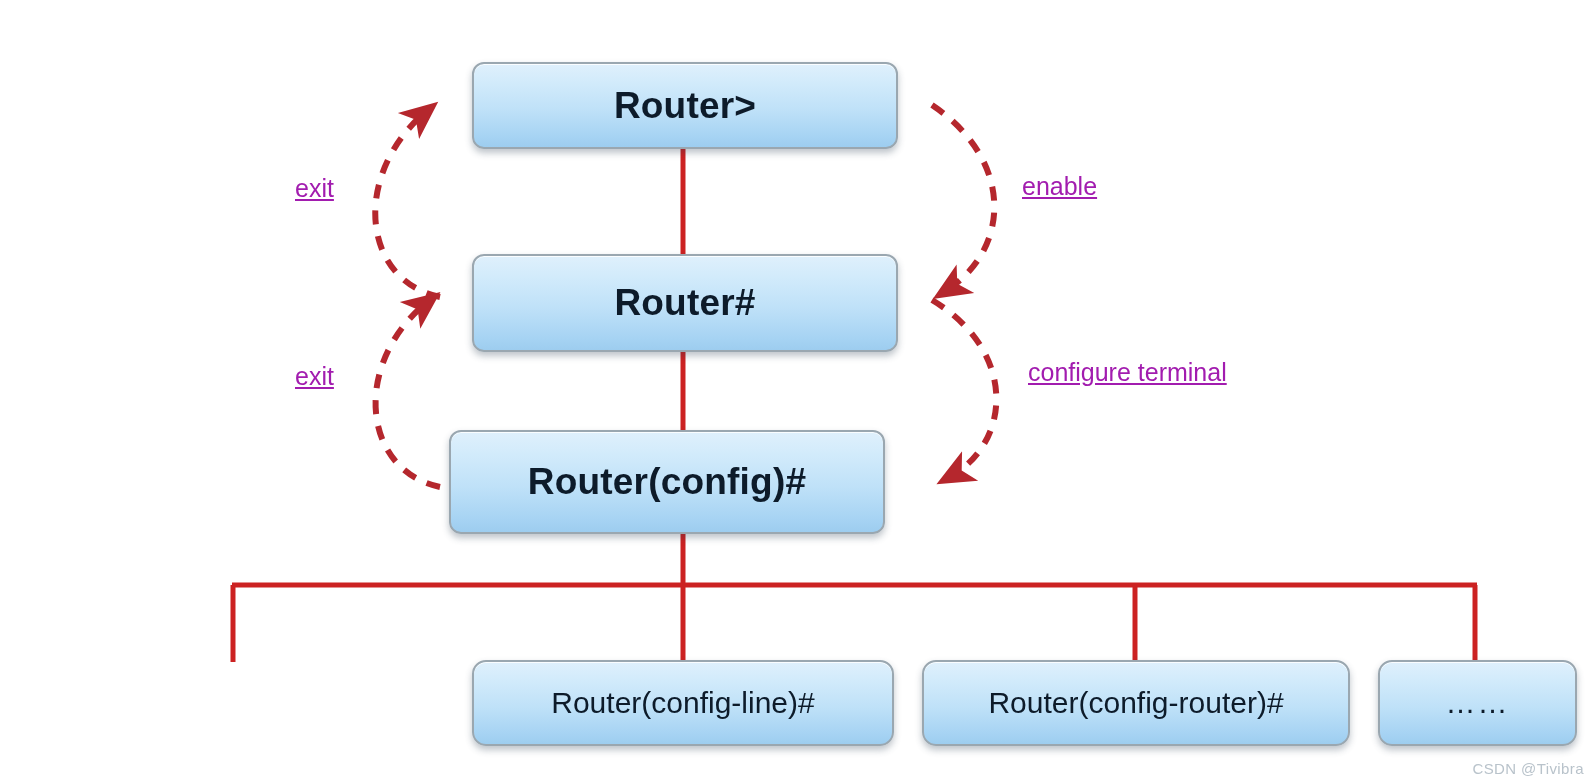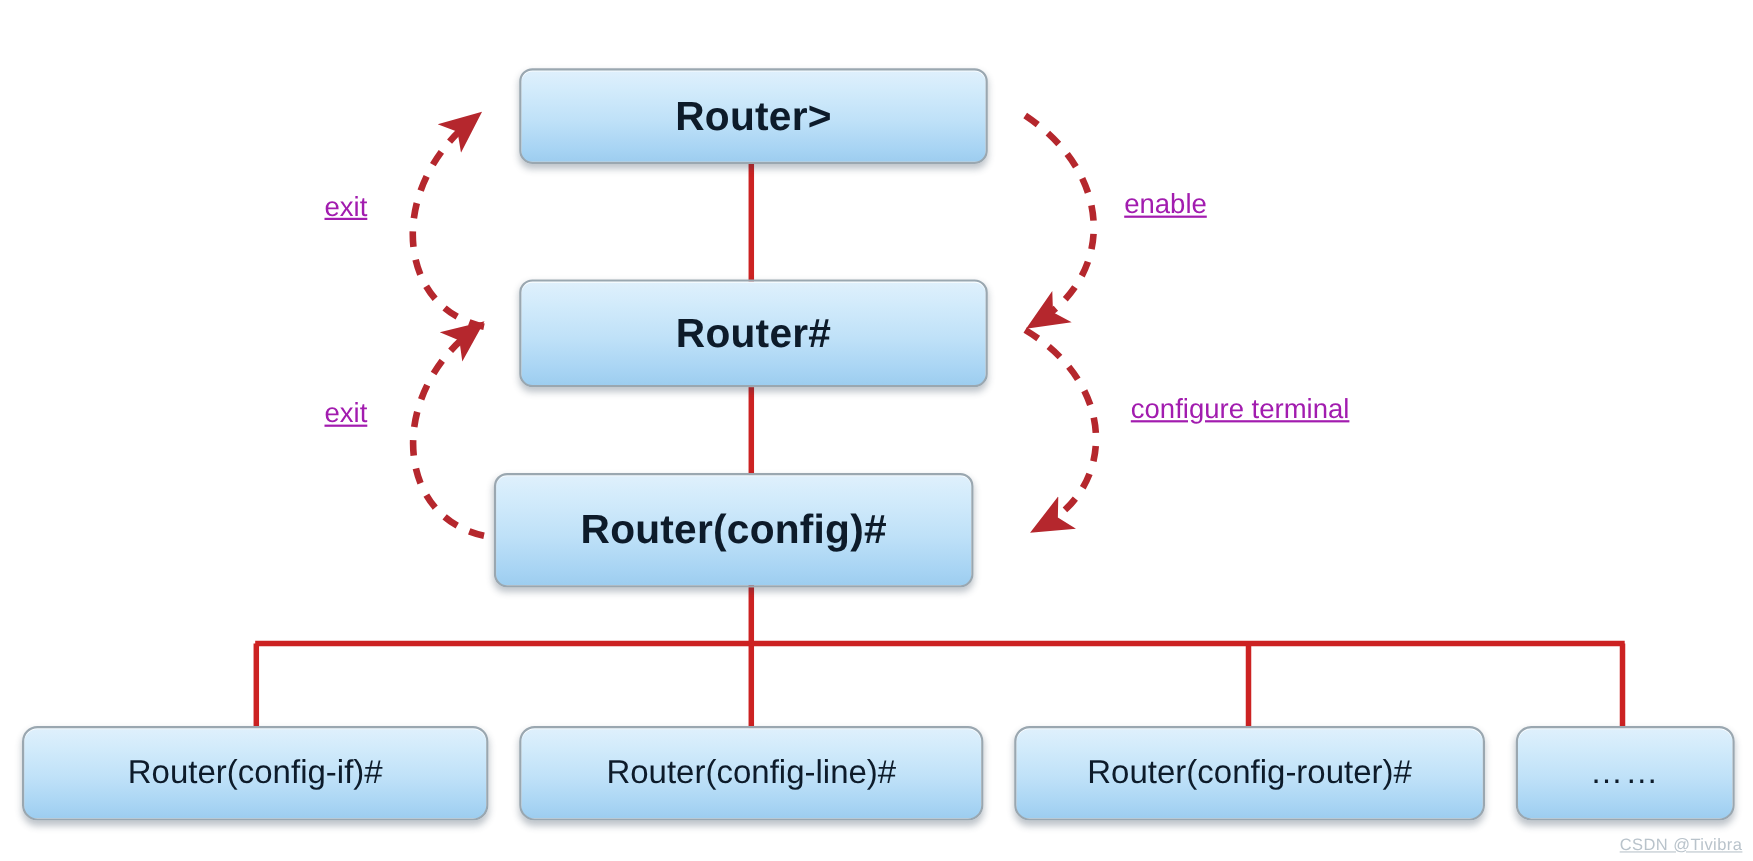--- a/index.html
+++ b/index.html
@@ -140,7 +140,6 @@
 
   <div class="node primary" id="node-config">Router(config)#</div>
 
-  <div class="node leaf" id="node-if">Router(config-if)#</div>
 
   <div class="node leaf" id="node-router">Router(config-router)#</div>
 

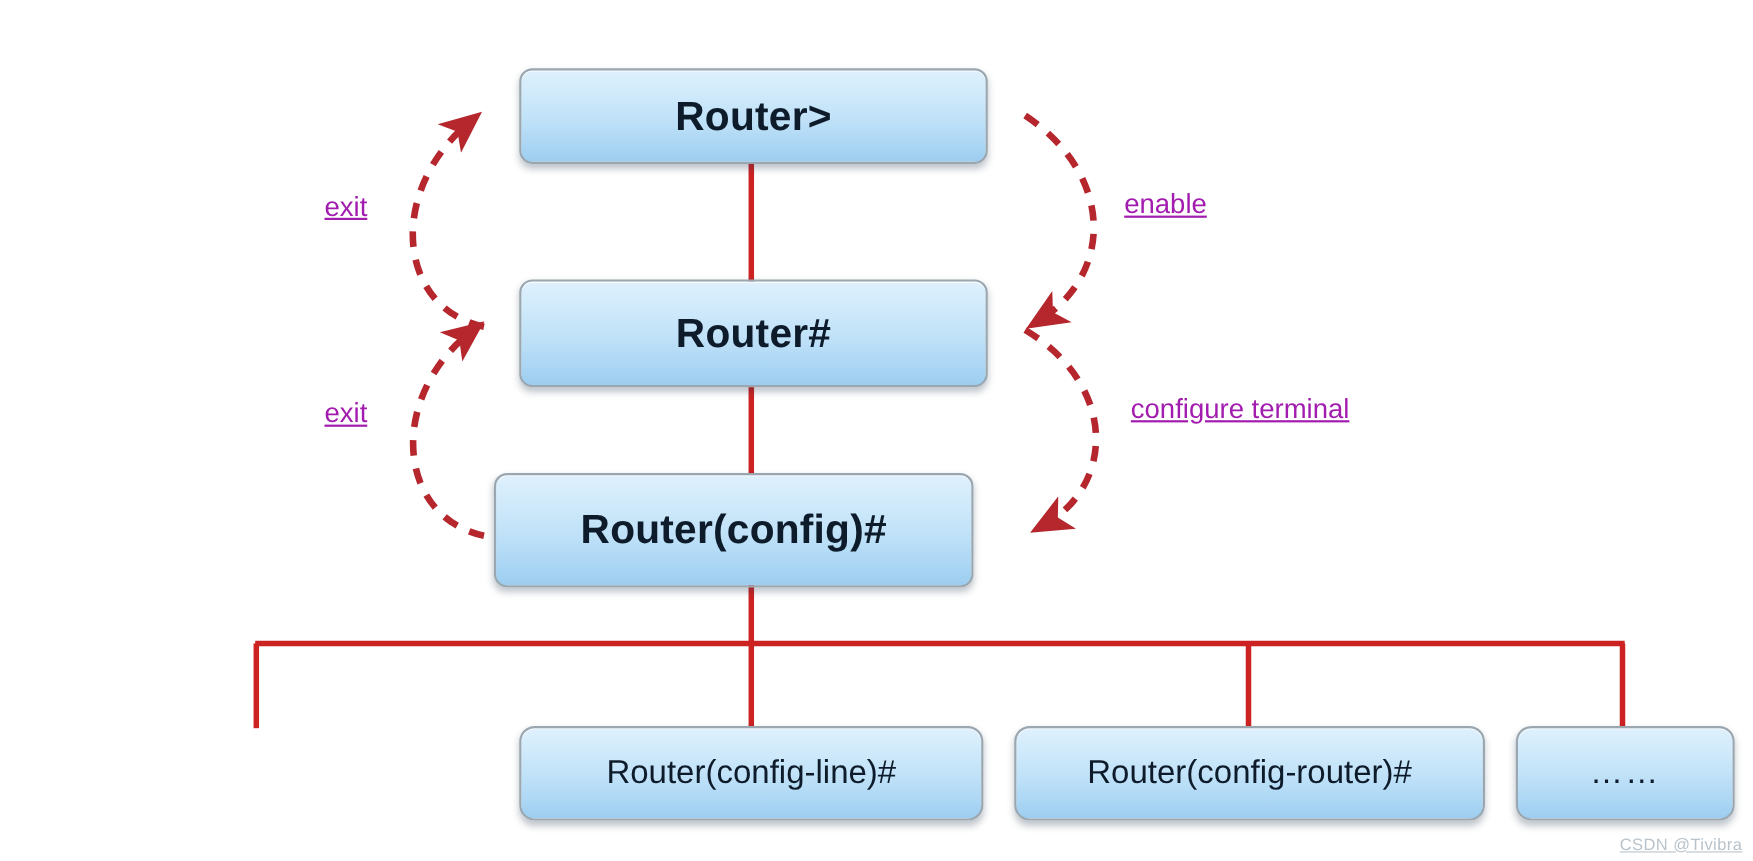--- a/index.html
+++ b/index.html
@@ -98,7 +98,6 @@
     font-size: 15px;
     letter-spacing: 0.4px;
     z-index: 6;
-    text-decoration: underline;
   }
 </style>
 </head>

